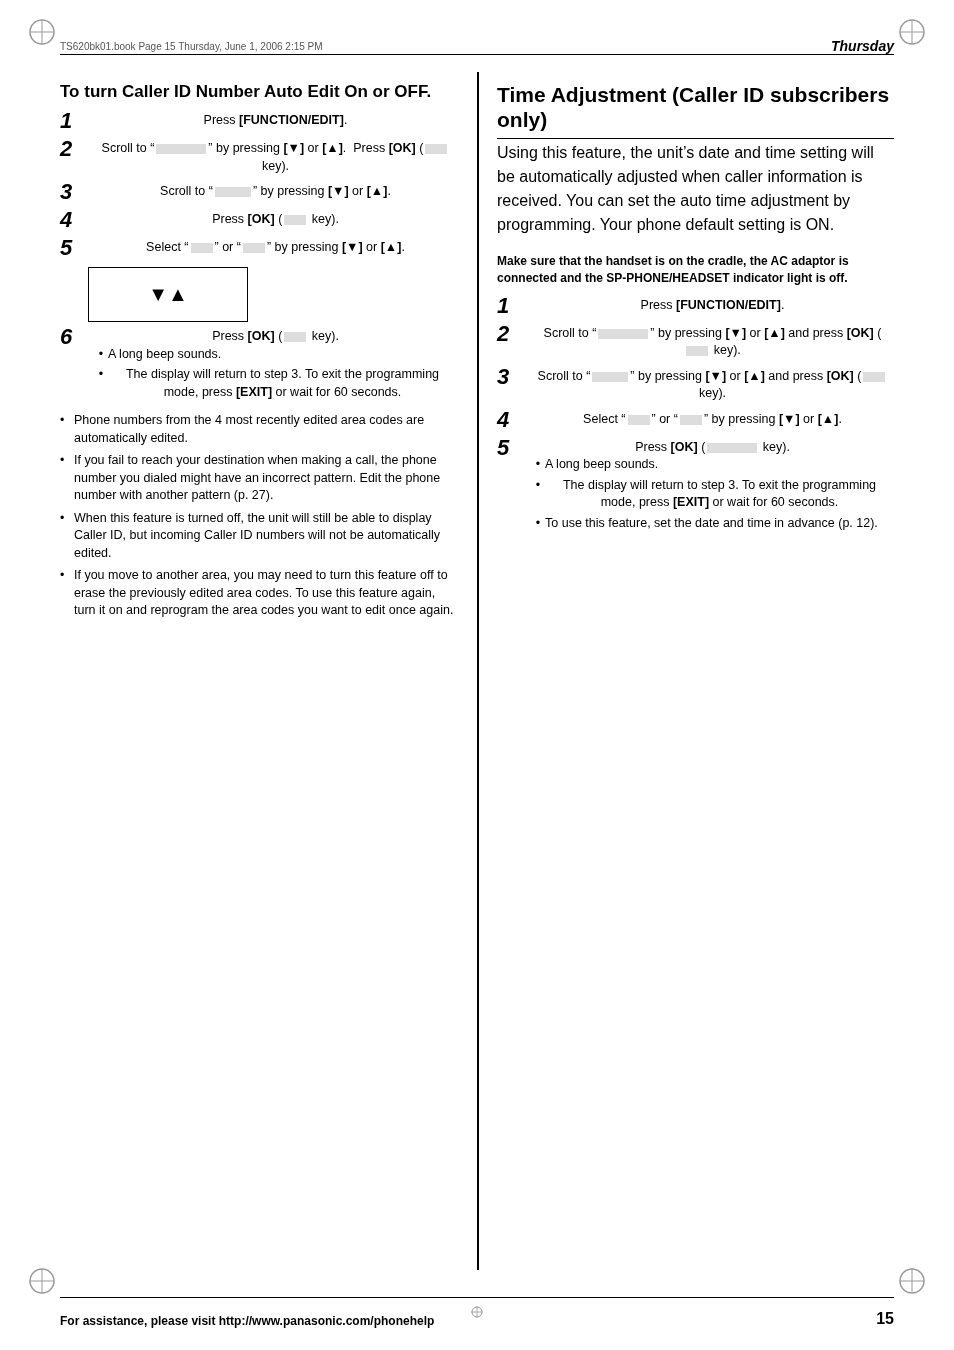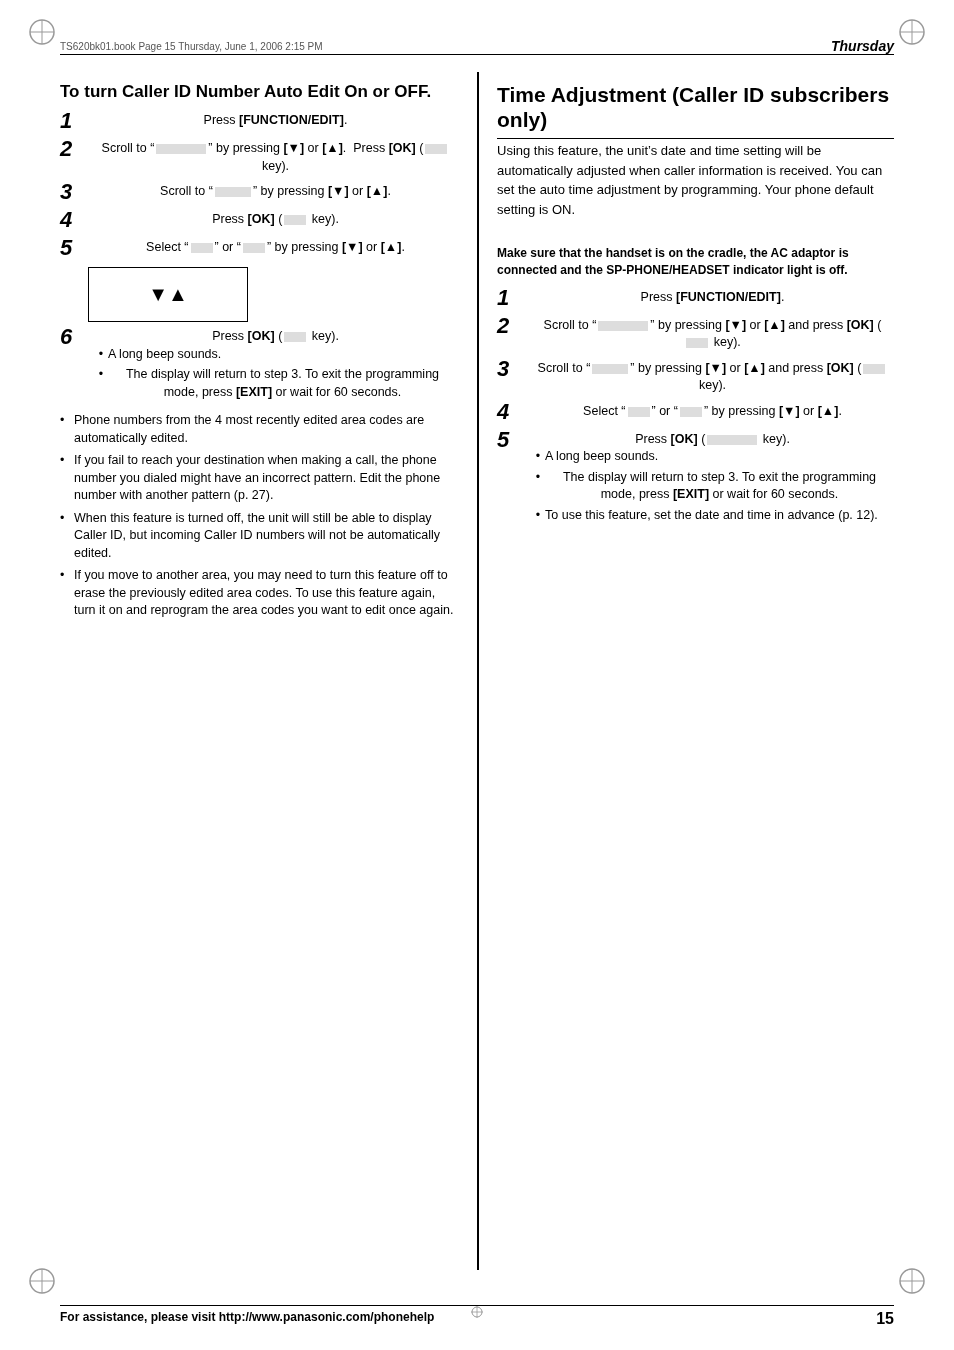--- a/index.html
+++ b/index.html
@@ -145,9 +145,9 @@
     }
 
     .right-intro {
-      font-size: 13px;
+      font-size: 16px;
       line-height: 1.5;
-      margin-bottom: 26px;
+      margin-bottom: 16px;
     }
 
     .right-bold-note {

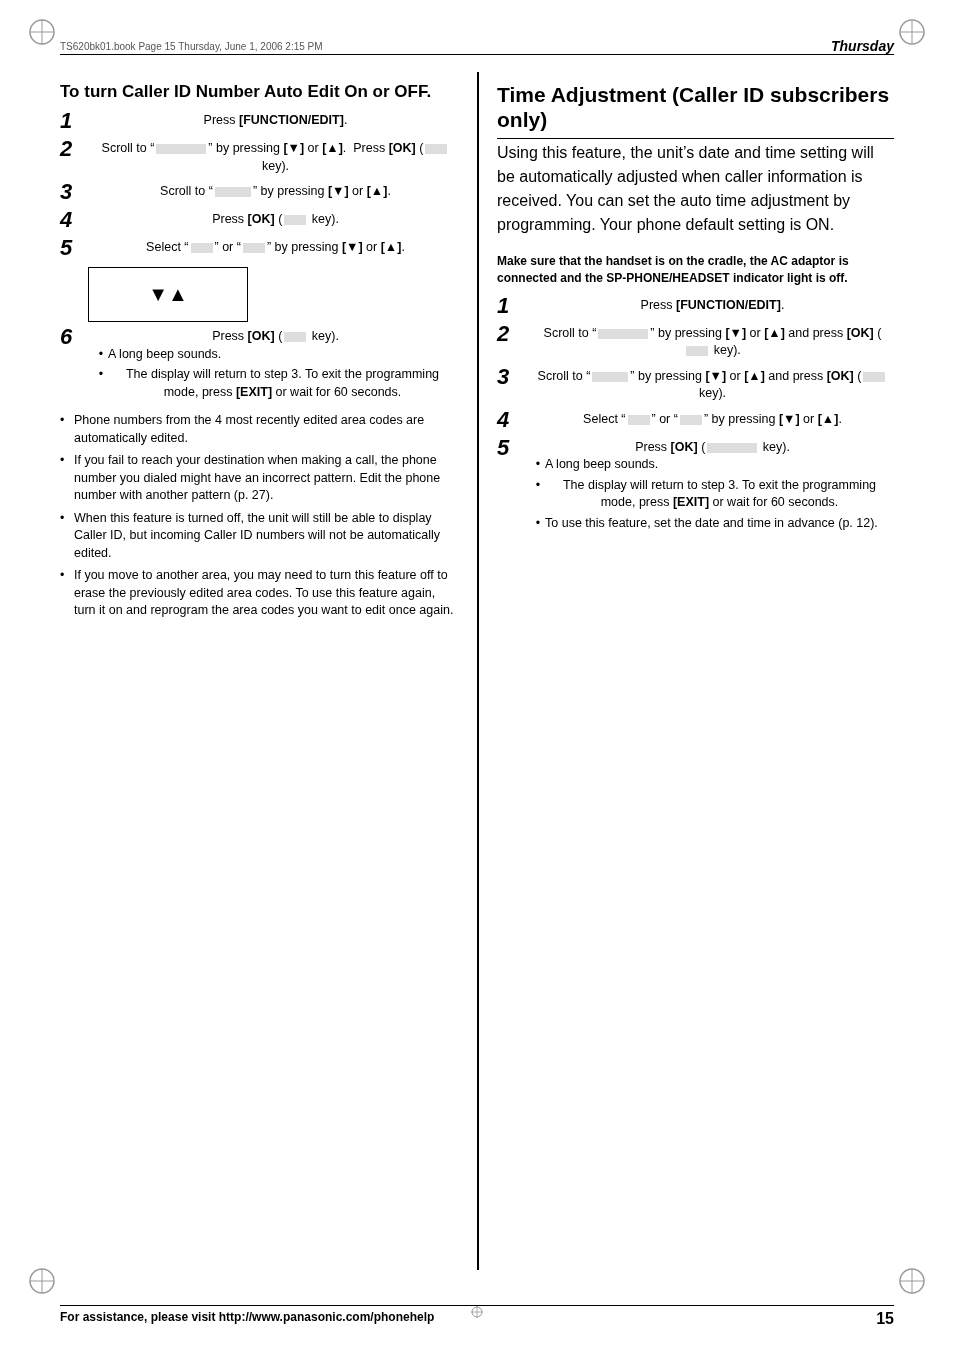--- a/index.html
+++ b/index.html
@@ -164,9 +164,9 @@
       left: 60px;
       right: 60px;
       border-top: 1px solid #000;
-      padding-top: 4px;
-      display: flex;
-      align-items: flex-start;
+      padding-top: 12px;
+      display: flex;
+      align-items: flex-end;
       justify-content: space-between;
     }
 

